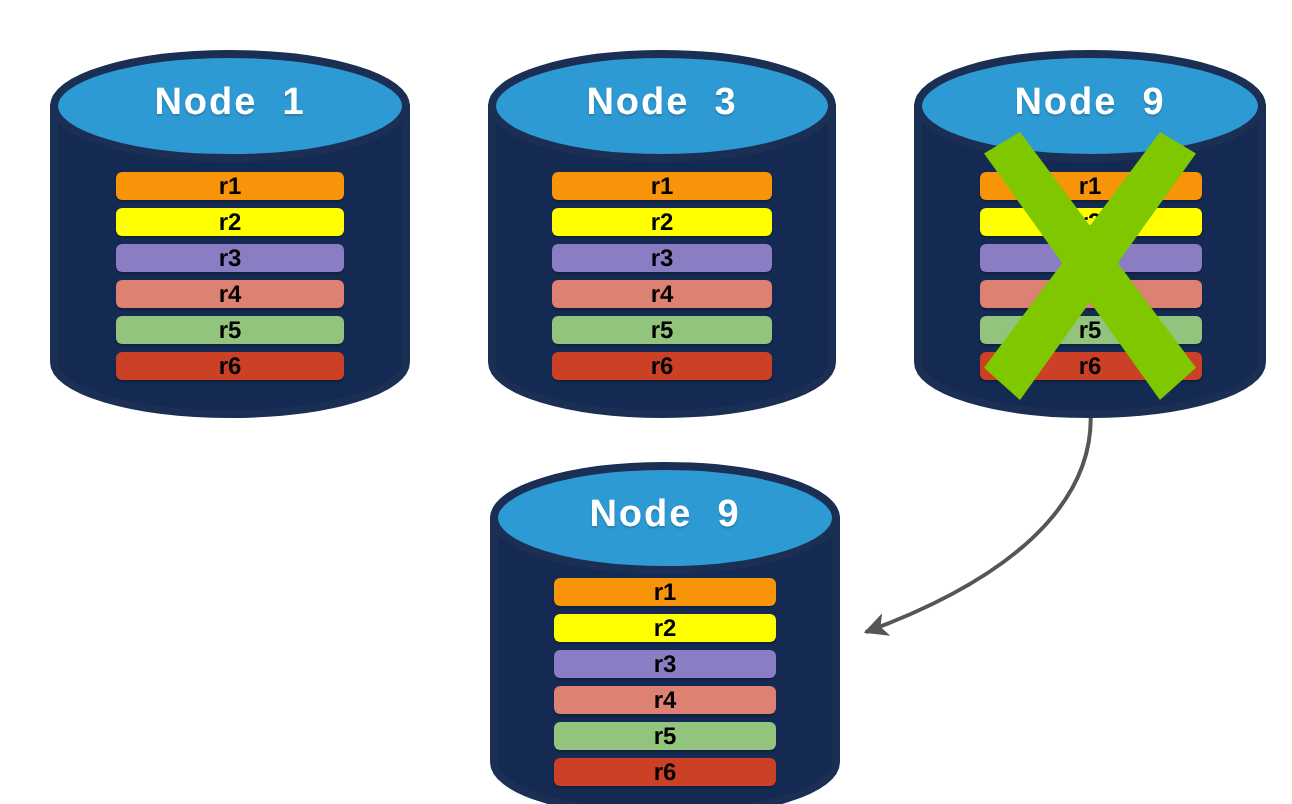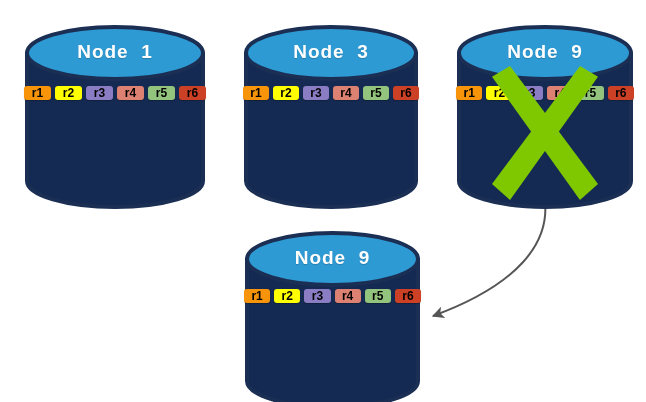--- a/index.html
+++ b/index.html
@@ -49,7 +49,7 @@
     left: 0;
     width: 100%;
     display: flex;
-    flex-direction: row;
+    flex-direction: column;
   }
   .row {
     position: relative;

